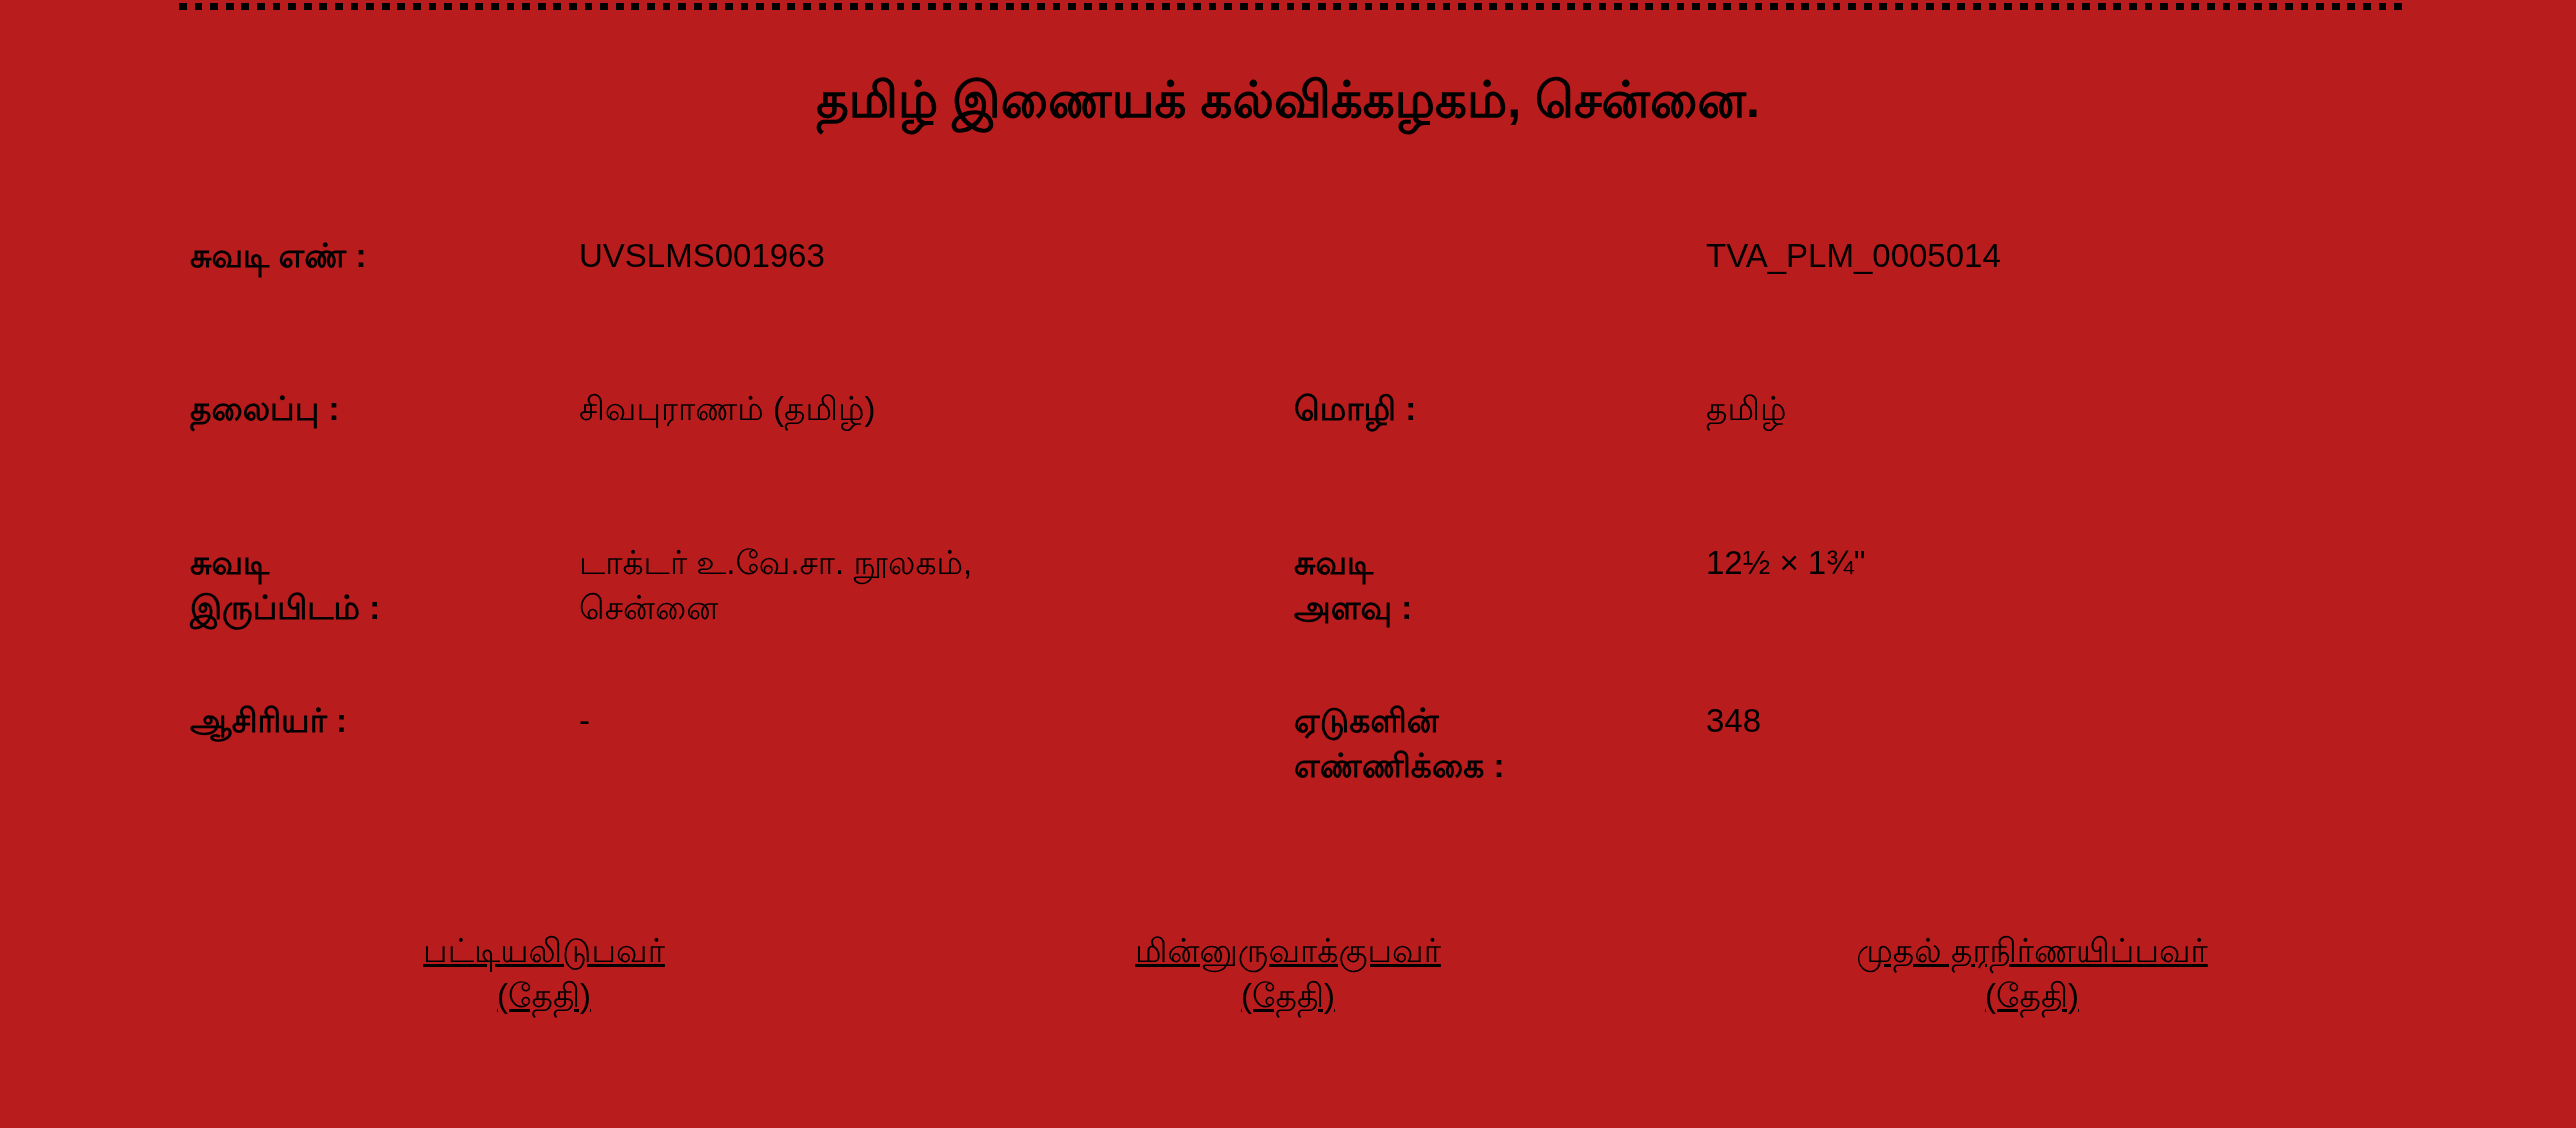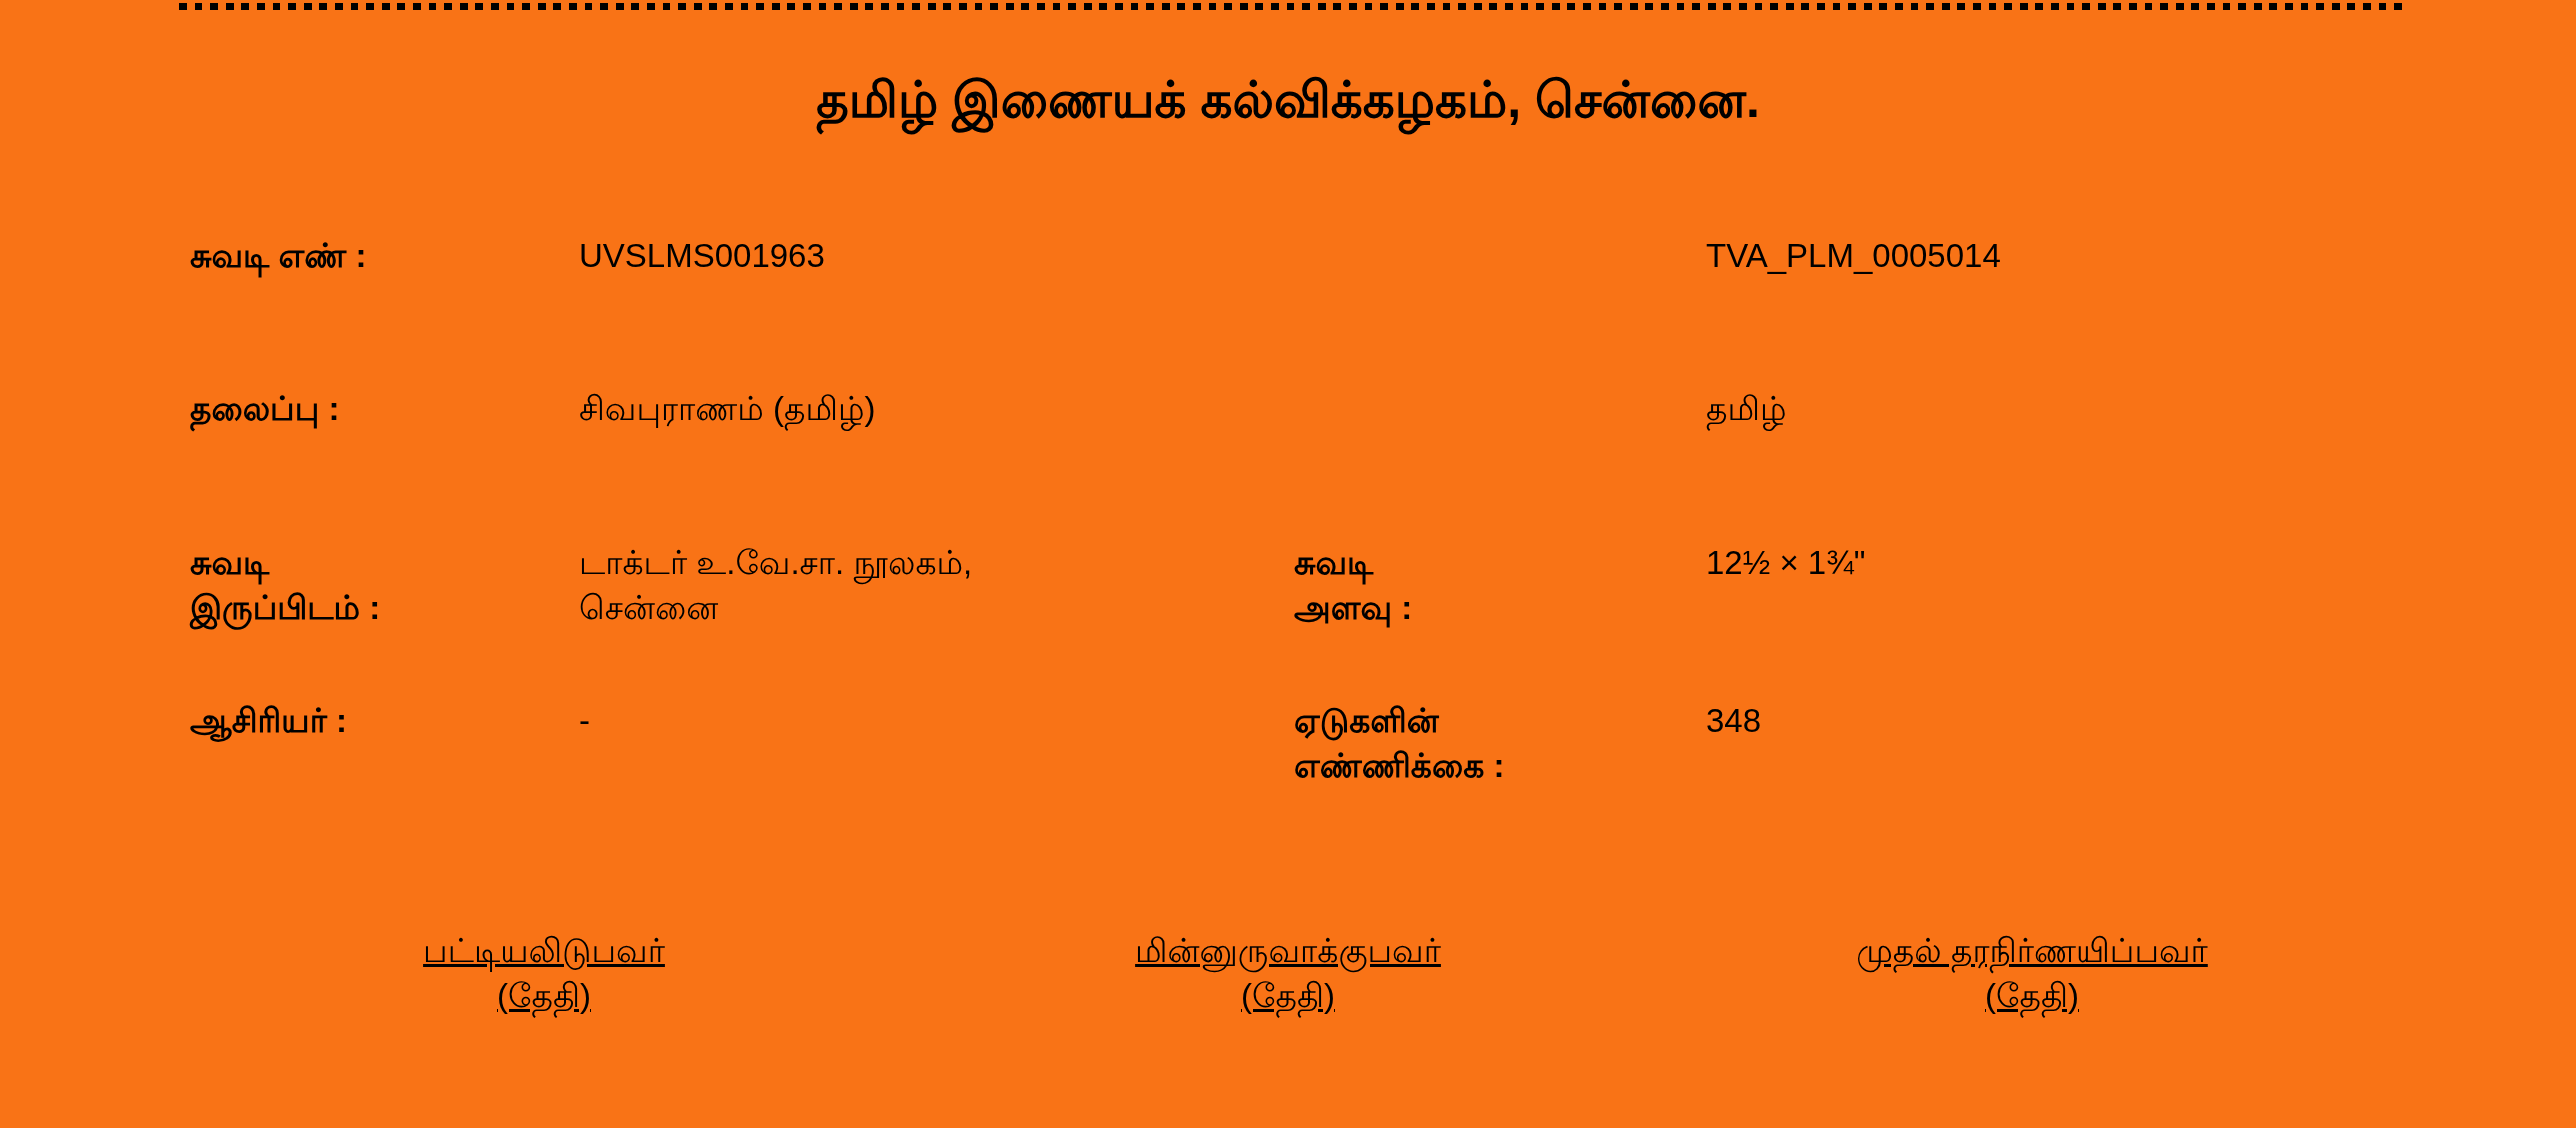--- a/index.html
+++ b/index.html
@@ -12,7 +12,7 @@
     position: relative;
     width: 2576px;
     height: 1129px;
-    background: #f97316;
+    background: #b91c1c;
     overflow: hidden;
   }
   .dashes {

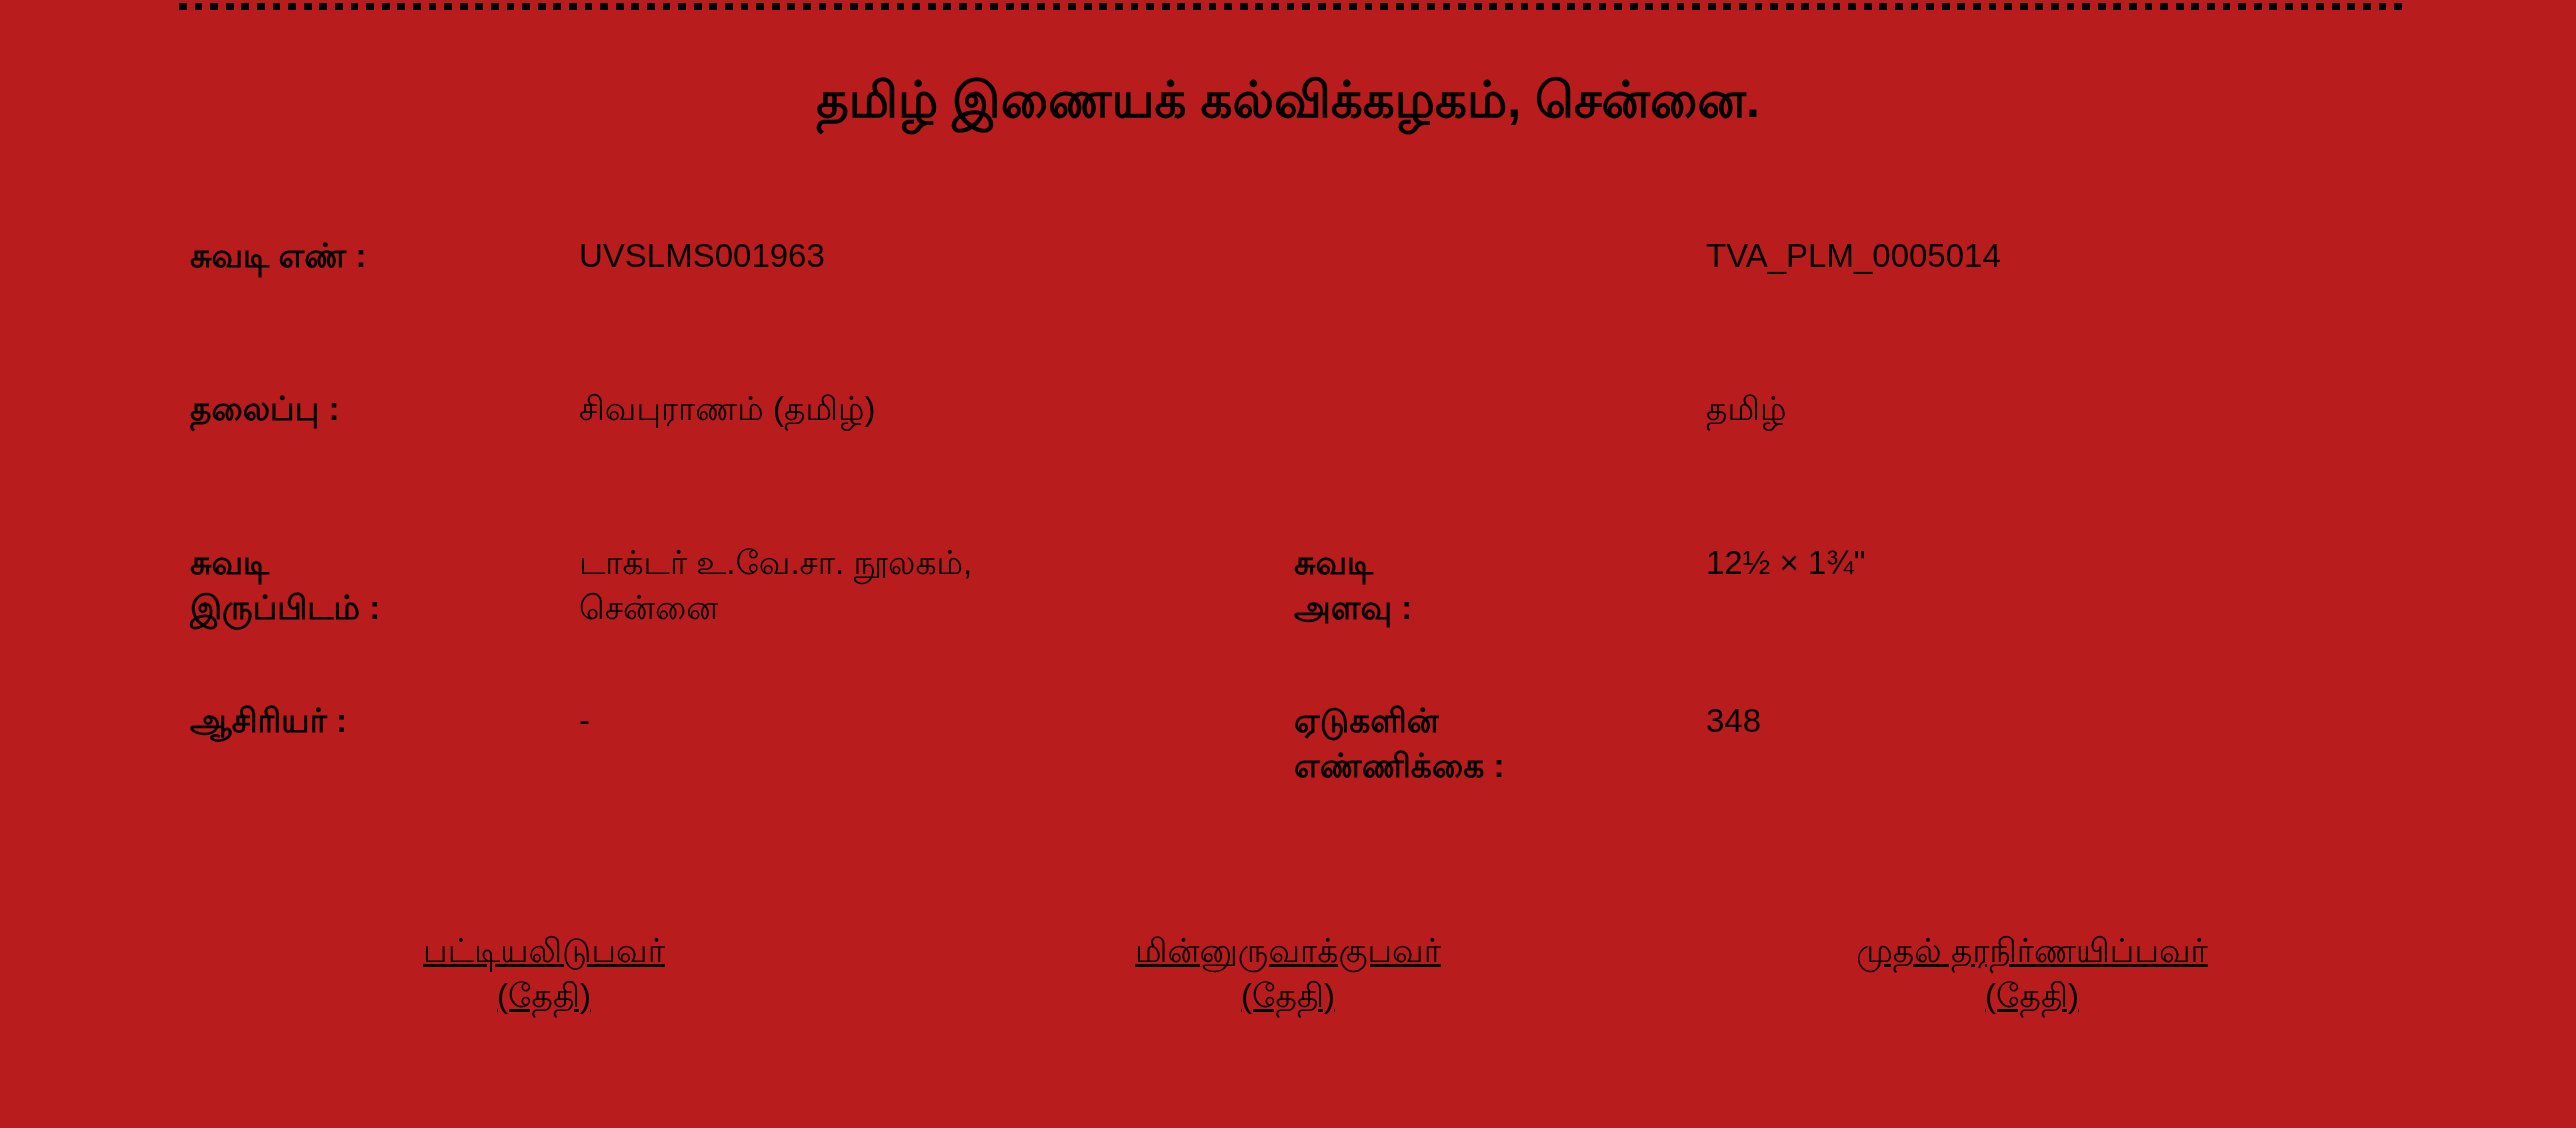--- a/index.html
+++ b/index.html
@@ -79,6 +79,7 @@
 
   <div class="cell     col-lval row2">சிவபுராணம் (தமிழ்)</div>
   <div class="cell lab col-llab row2">தலைப்பு :</div>
+  <div class="cell lab col-rlab row2">மொழி :</div>
   <div class="cell     col-rval row2">தமிழ்</div>
 
   <div class="cell lab col-llab row3">சுவடி

